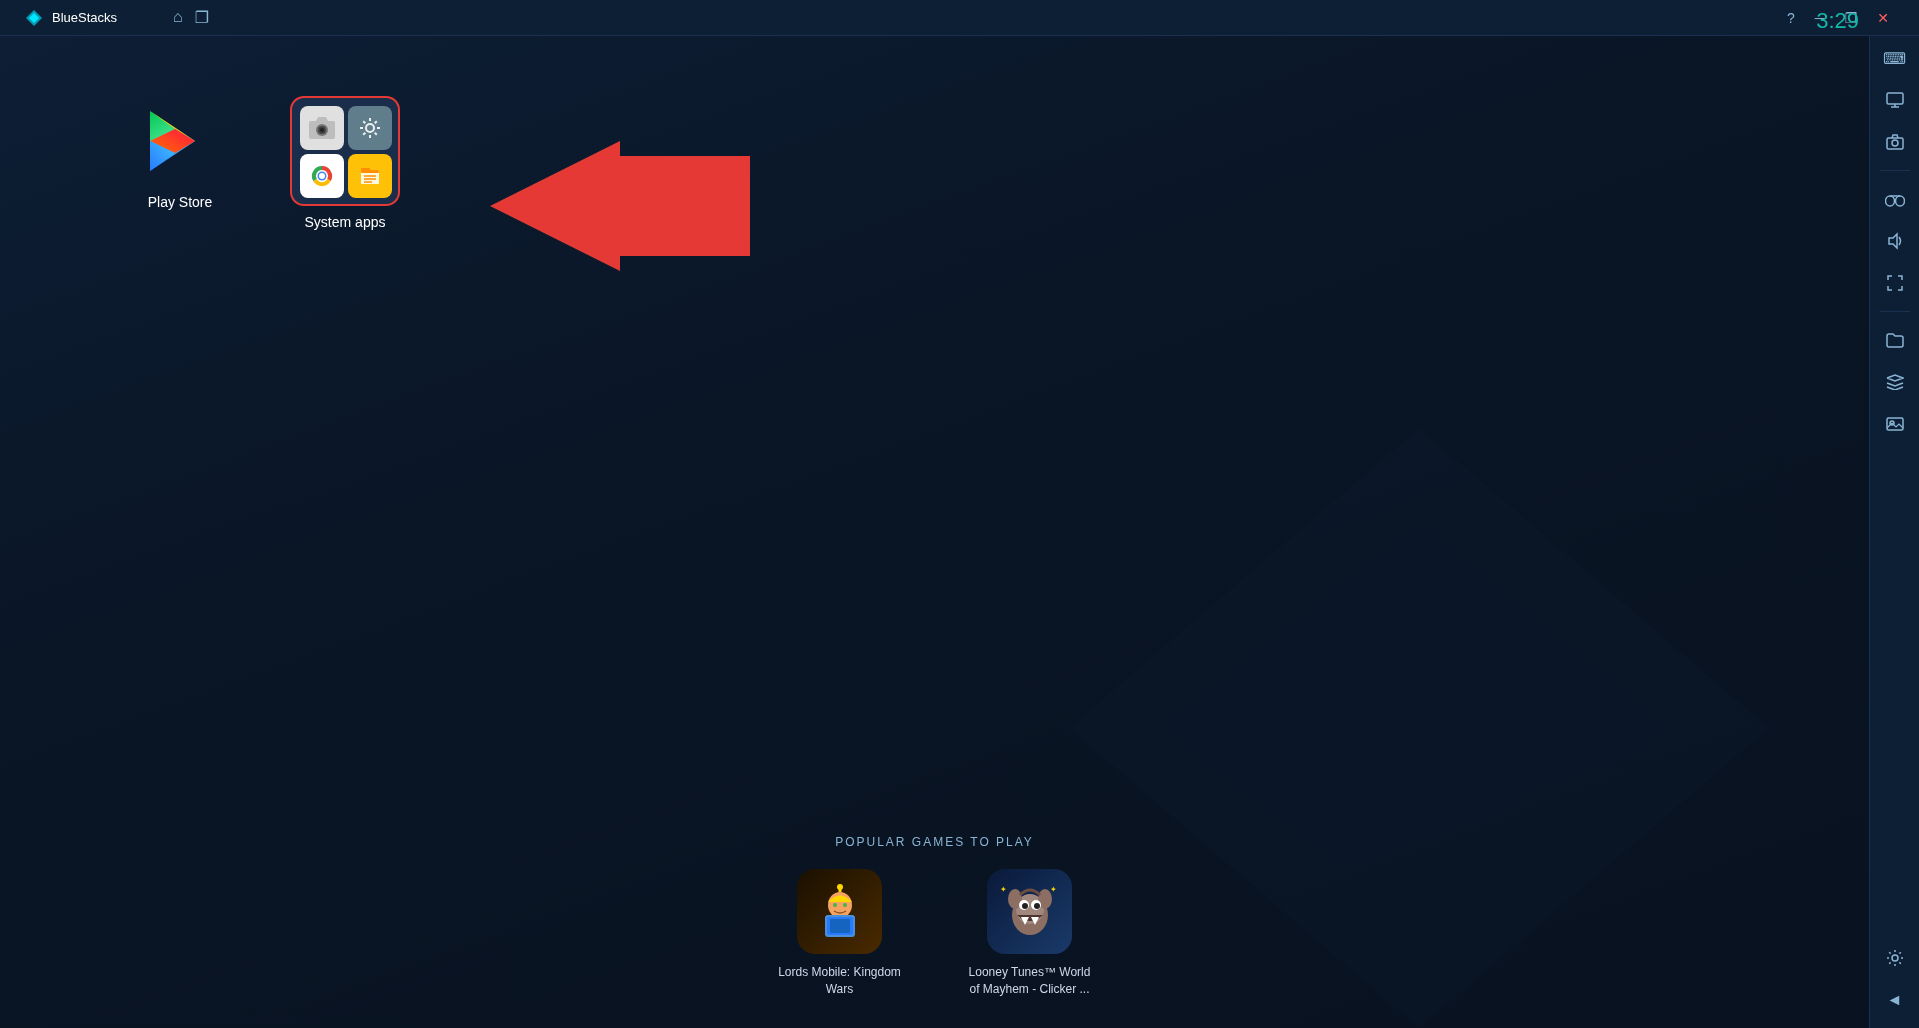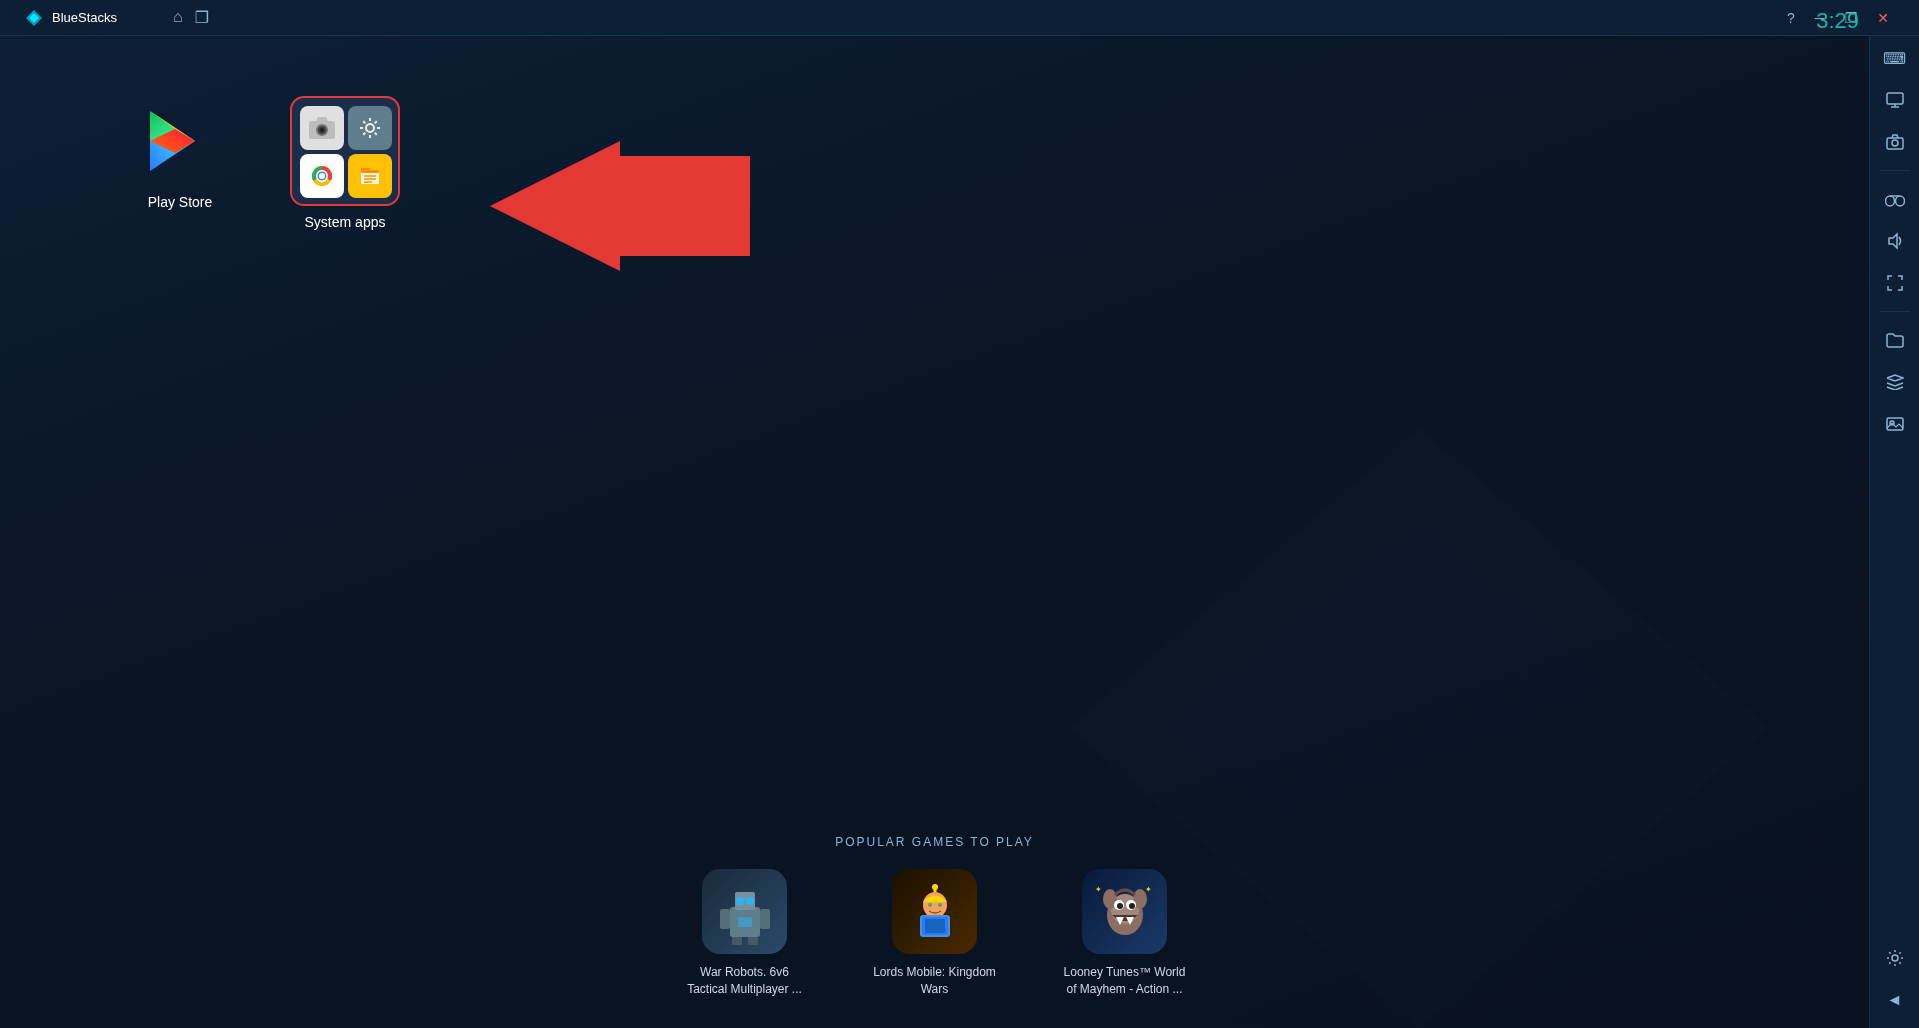--- a/index.html
+++ b/index.html
@@ -460,23 +460,6 @@
     <div class="games-row">
 
 
-      <div class="game-item">
-        <div class="game-icon" style="background: linear-gradient(135deg, #1a2a3a, #2a4a6a);">
-          <svg width="70" height="70" viewBox="0 0 70 70">
-
-            <rect x="20" y="30" width="30" height="30" rx="3" fill="#607d8b"></rect>
-            <rect x="25" y="15" width="20" height="18" rx="2" fill="#78909c"></rect>
-            <rect x="10" y="32" width="10" height="20" rx="2" fill="#546e7a"></rect>
-            <rect x="50" y="32" width="10" height="20" rx="2" fill="#546e7a"></rect>
-            <rect x="22" y="60" width="10" height="8" rx="1" fill="#455a64"></rect>
-            <rect x="38" y="60" width="10" height="8" rx="1" fill="#455a64"></rect>
-            <circle cx="30" cy="24" r="4" fill="#29b6f6"></circle>
-            <circle cx="40" cy="24" r="4" fill="#29b6f6"></circle>
-            <rect x="28" y="40" width="14" height="10" rx="1" fill="#29b6f6" opacity="0.5"></rect>
-          </svg>
-        </div>
-        <span class="game-label">War Robots. 6v6 Tactical Multiplayer ...</span>
-      </div>
 
       <div class="game-item">
         <div class="game-icon" style="background: linear-gradient(135deg, #1a1000, #4a2a00);">

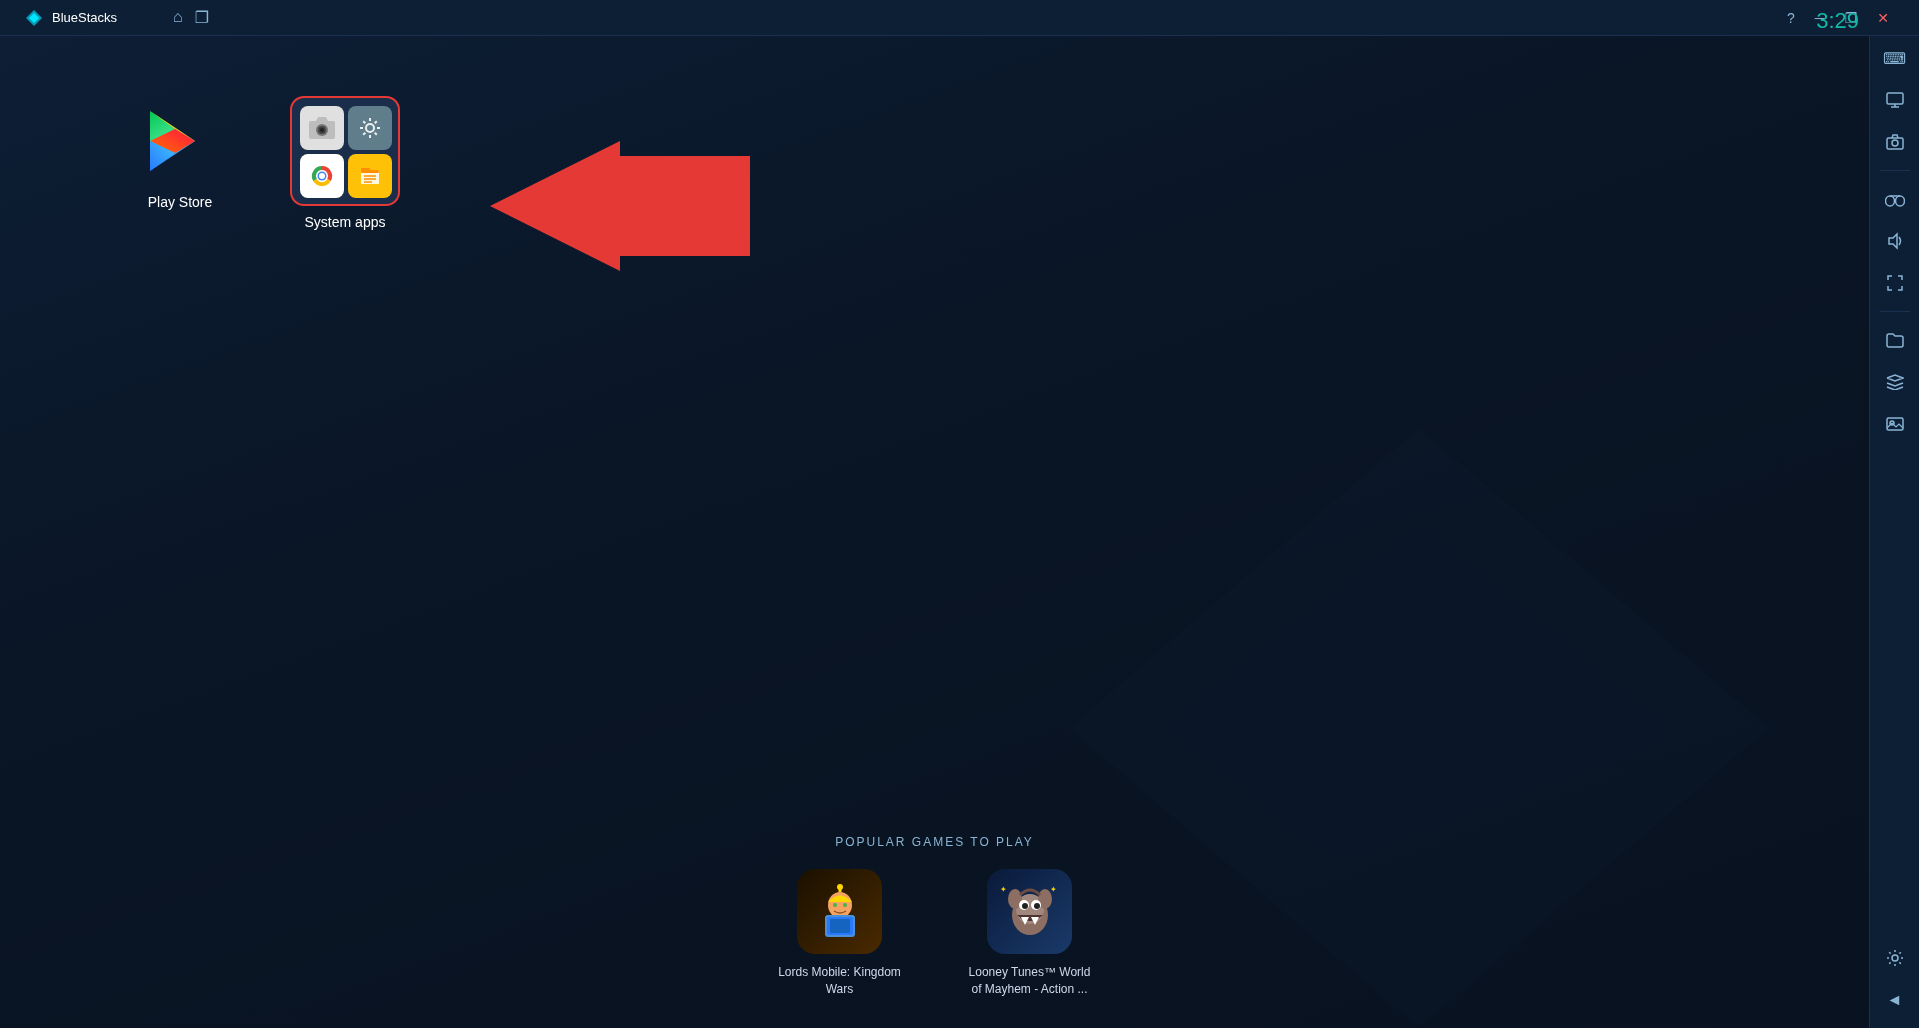--- a/index.html
+++ b/index.html
@@ -509,7 +509,7 @@
             <text x="55" y="15" font-size="8" fill="#ffd700">✦</text>
           </svg>
         </div>
-        <span class="game-label">Looney Tunes™ World of Mayhem - Action ...</span>
+        <span class="game-label">Looney Tunes™ World of Mayhem - Clicker ...</span>
       </div>
 
     </div>

